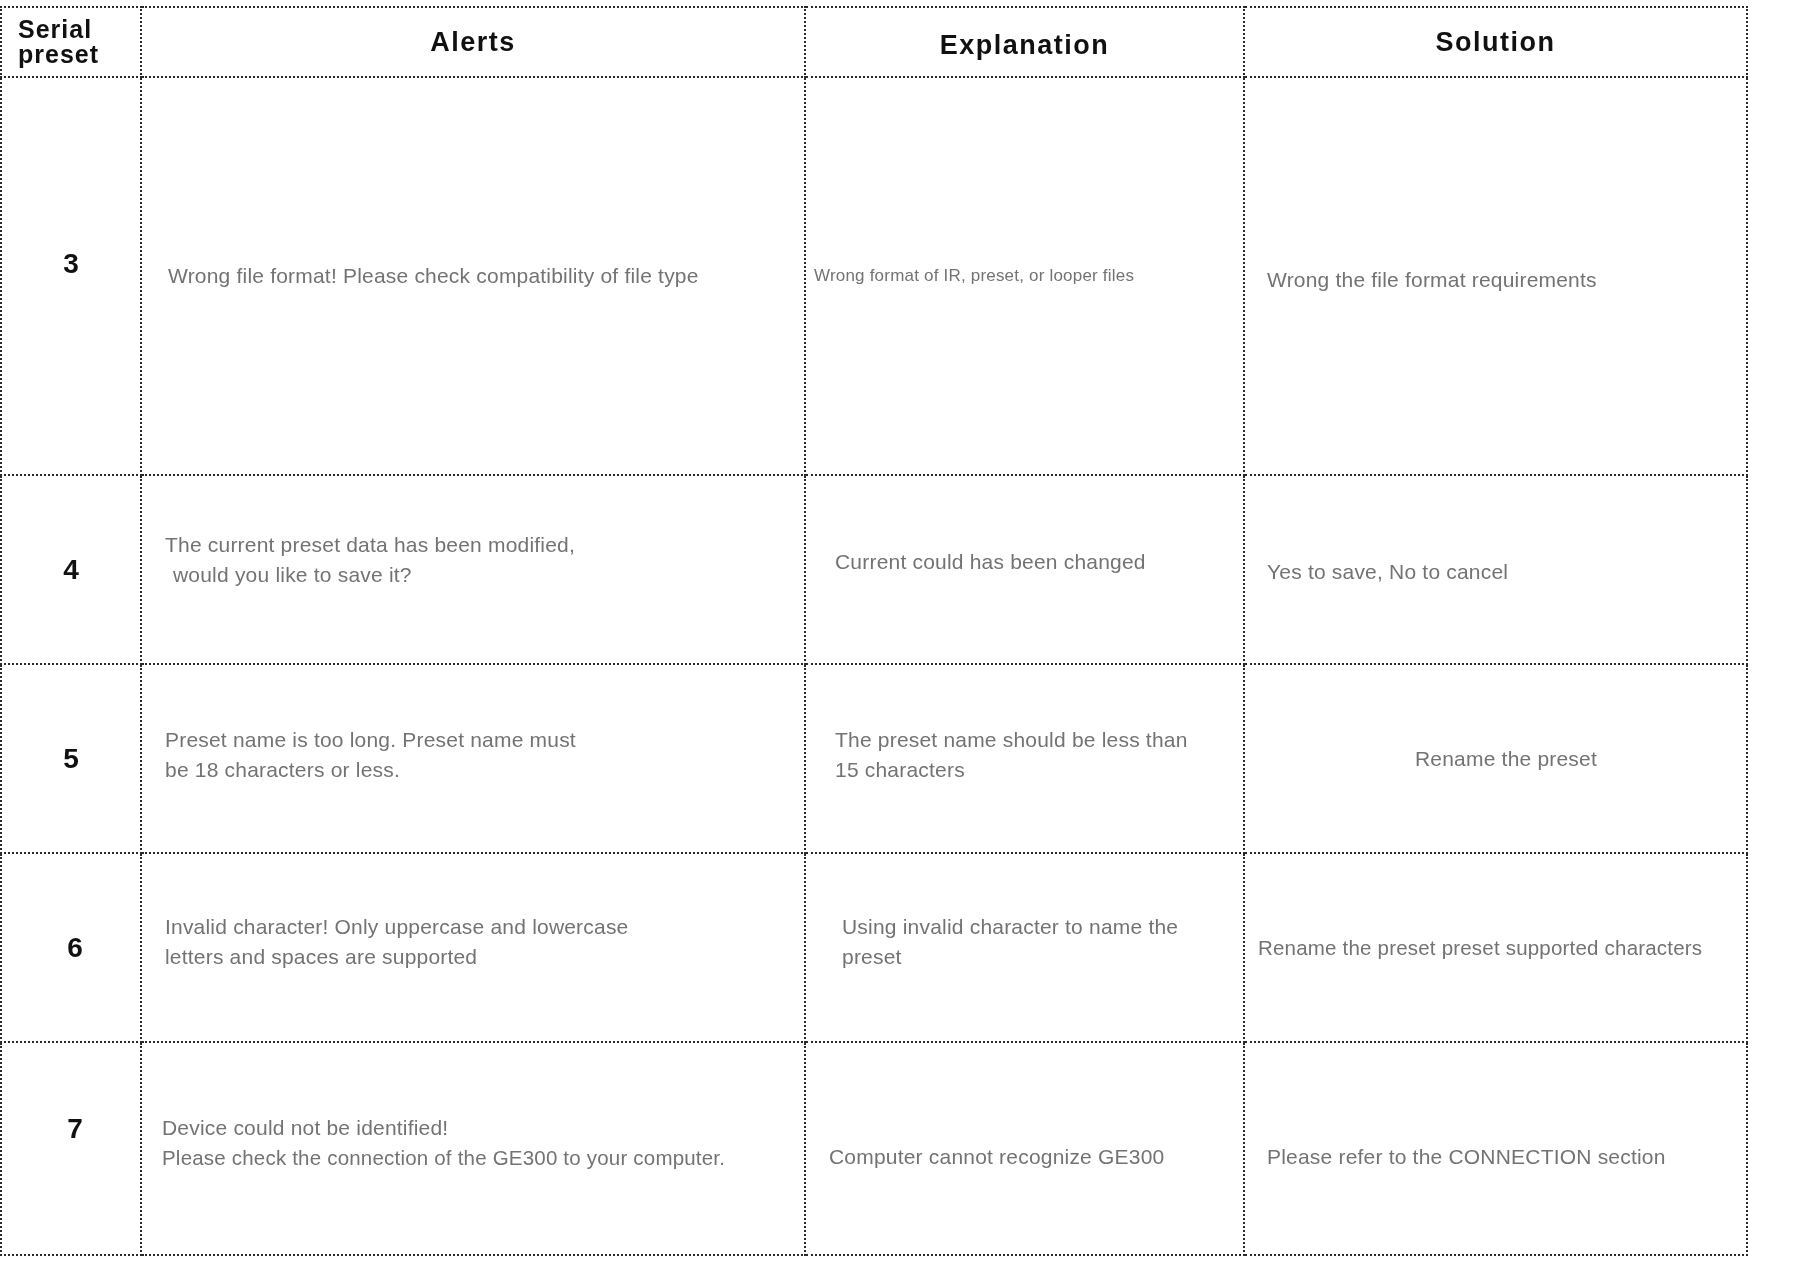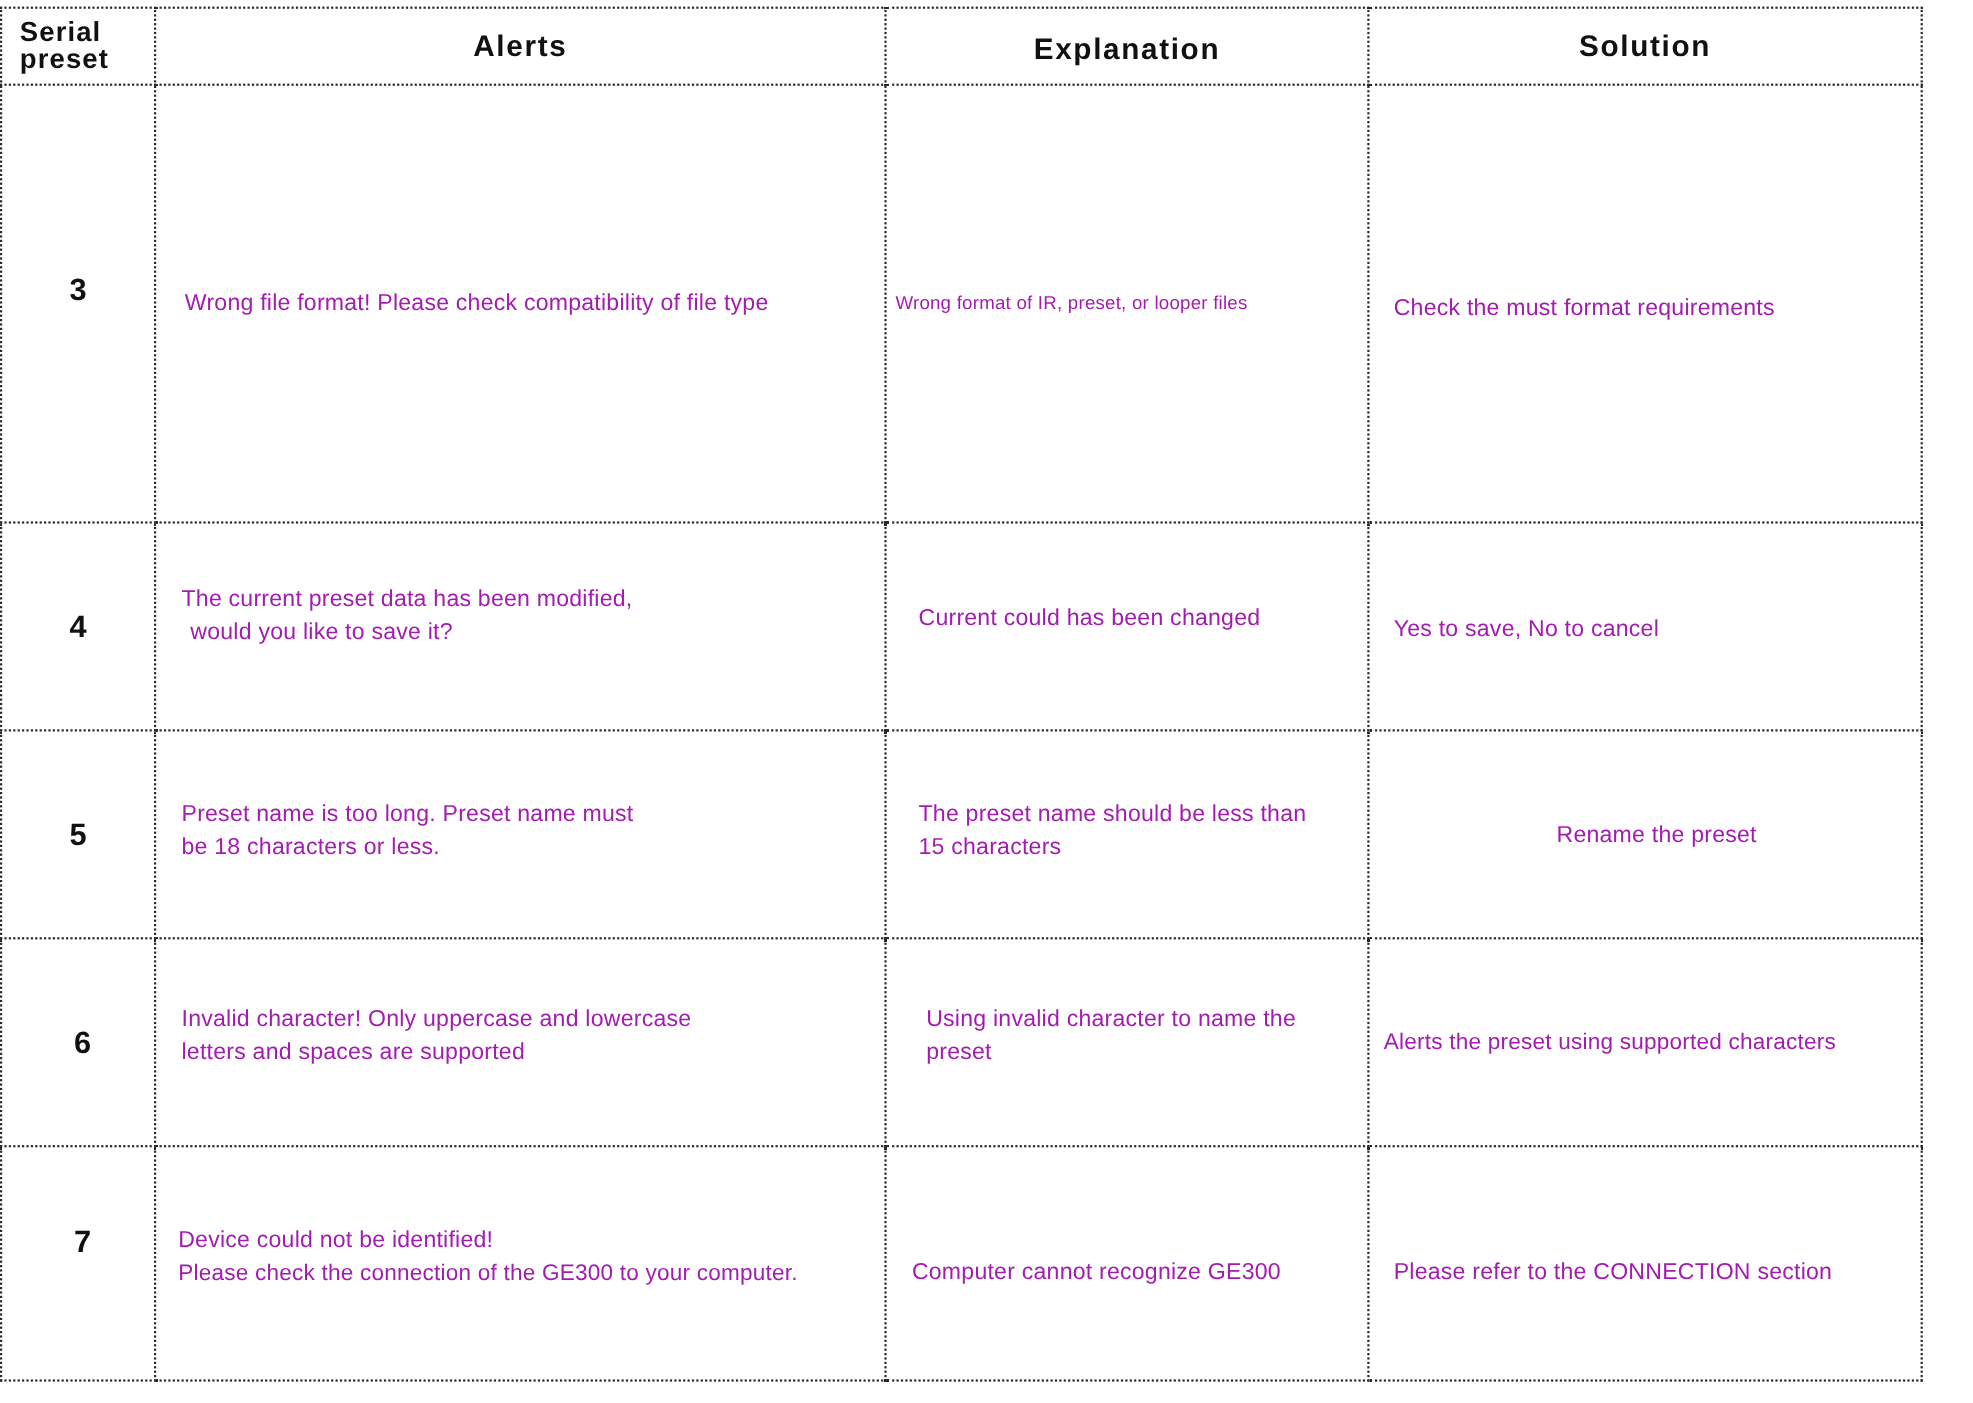--- a/index.html
+++ b/index.html
@@ -53,7 +53,7 @@
   .alerts-table td.cell {
     font-size: 21px;
     line-height: 30px;
-    color: #a21caf;
+    color: #737373;
     letter-spacing: 0.2px;
   }
   .line { display: block; white-space: nowrap; }

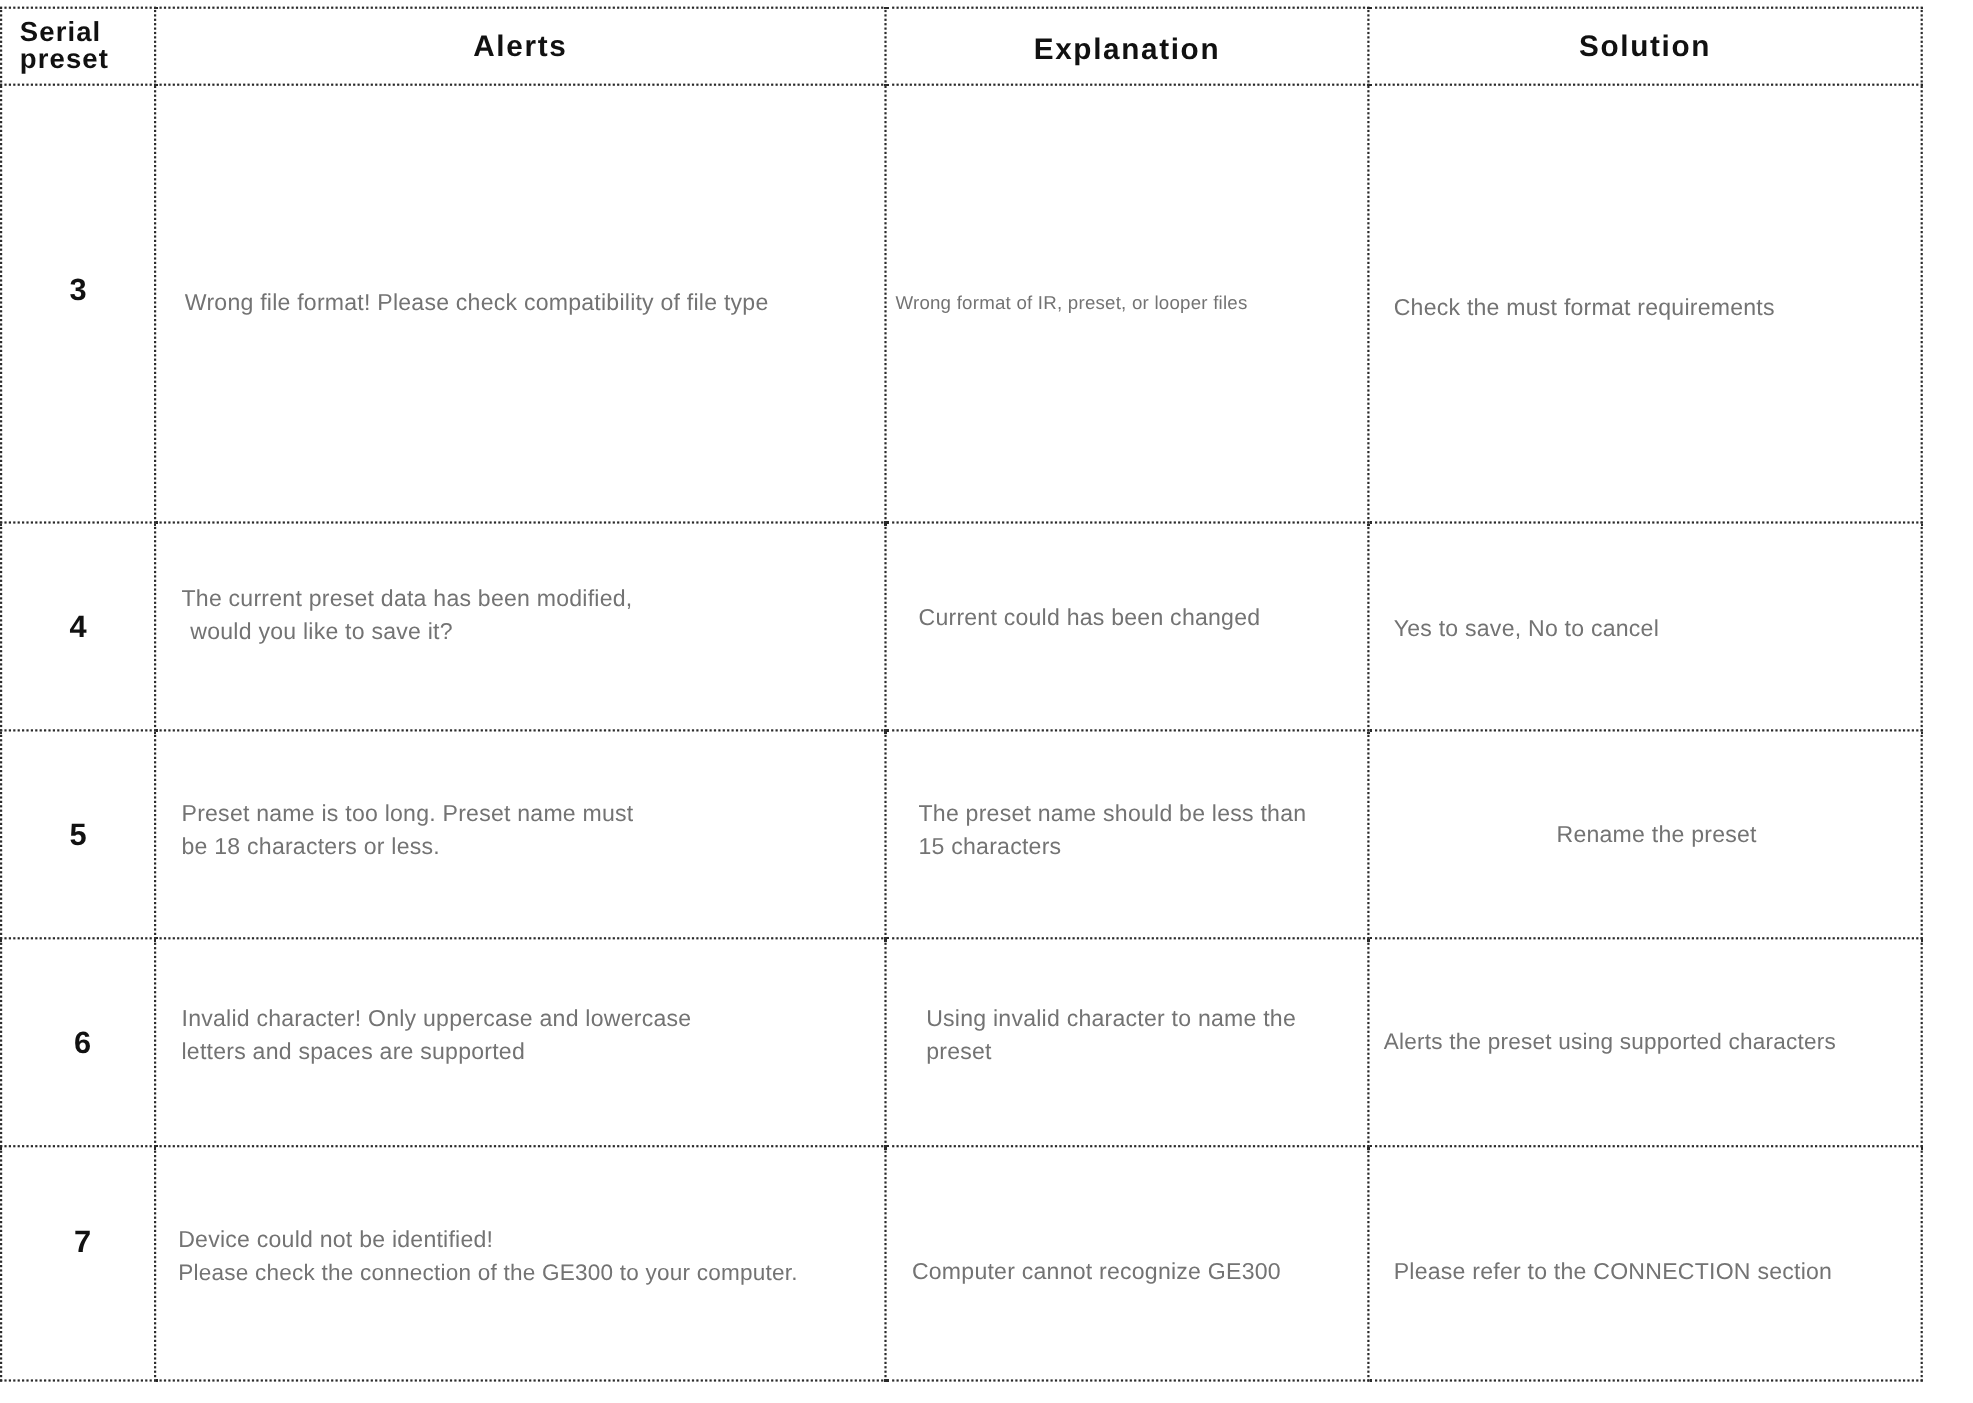--- a/index.html
+++ b/index.html
@@ -105,7 +105,7 @@
         <span class="line" style="font-size:17px">Wrong format of IR, preset, or looper files</span>
       </td>
       <td class="cell pad-s">
-        <span class="line" style="position:relative;top:4px">Check the must format requirements</span>
+        <span class="line" style="position:relative;top:4px">Wrong the file format requirements</span>
       </td>
     </tr>
 

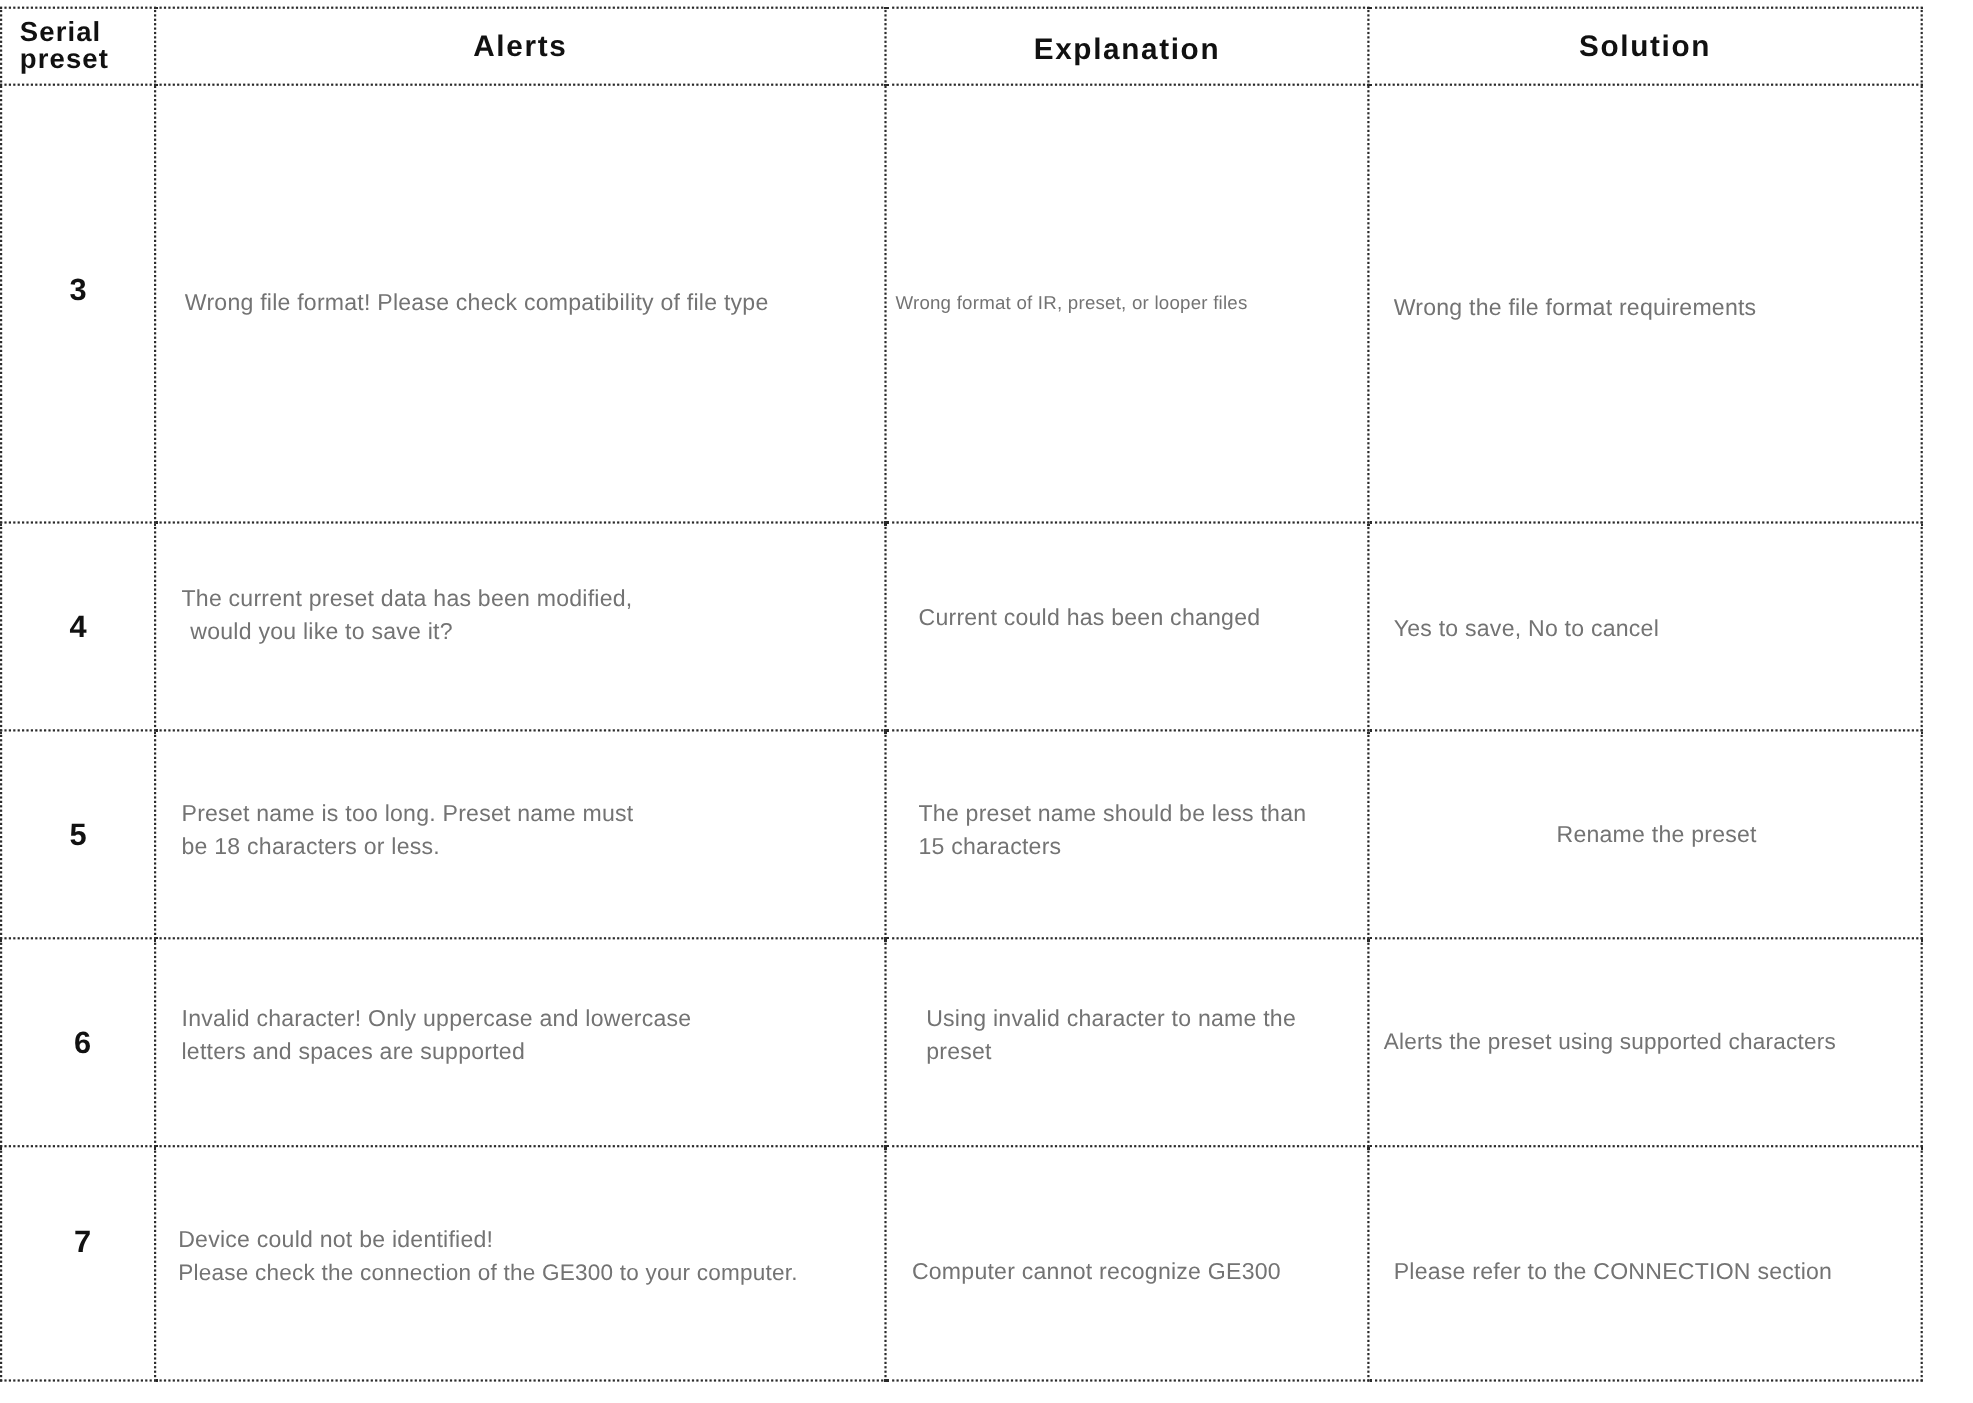--- a/index.html
+++ b/index.html
@@ -155,7 +155,7 @@
         <span class="line" style="position:relative;top:-6px">preset</span>
       </td>
       <td class="cell" style="padding-left:13px">
-        <span class="line" style="font-size:20.5px">Alerts the preset using supported characters</span>
+        <span class="line" style="font-size:20.5px">Rename the preset preset supported characters</span>
       </td>
     </tr>
 

